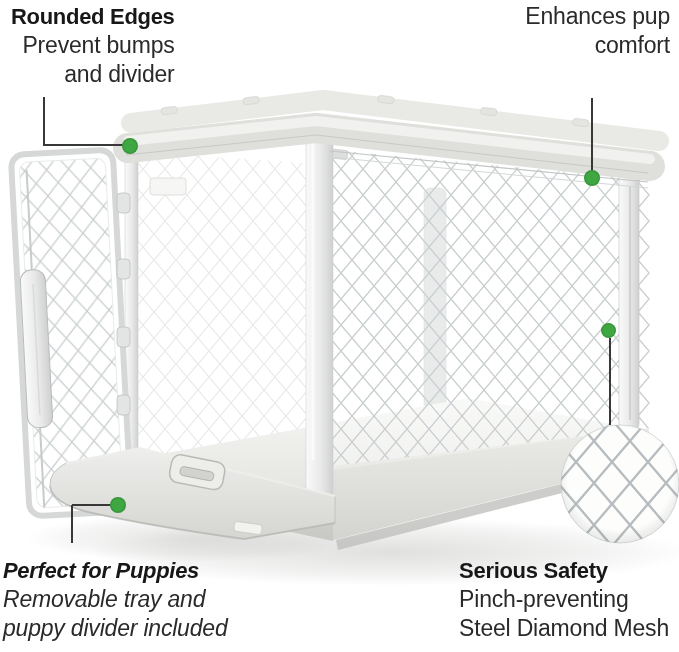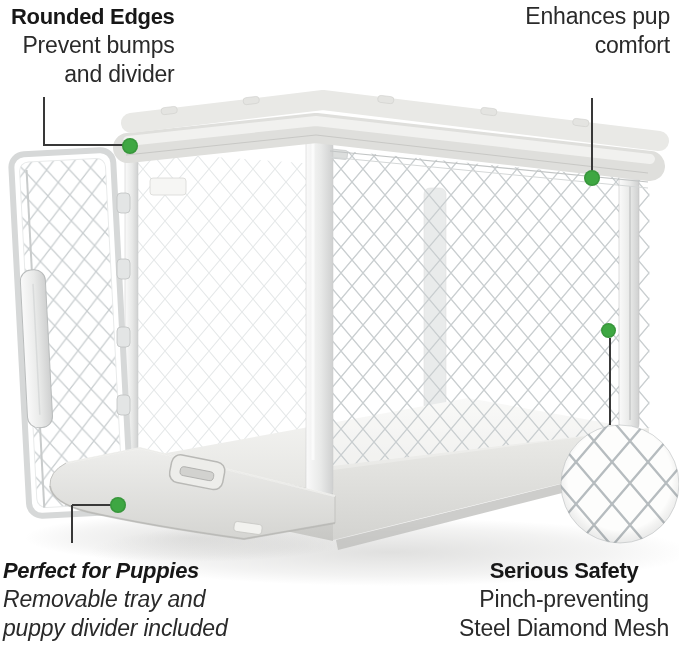--- a/index.html
+++ b/index.html
@@ -13,7 +13,7 @@
   .pos-tl{left:11px;top:2px;text-align:right;}
   .pos-tr{right:9px;top:2px;text-align:right;}
   .pos-bl{left:3px;top:556px;text-align:left;font-style:italic;}
-  .pos-br{right:10px;top:556px;text-align:center;}
+  .pos-br{right:10px;top:556px;text-align:left;}
   .cline{position:absolute;background:var(--connector,#383838);}
   .cdot{
     position:absolute;width:16px;height:16px;border-radius:50%;

